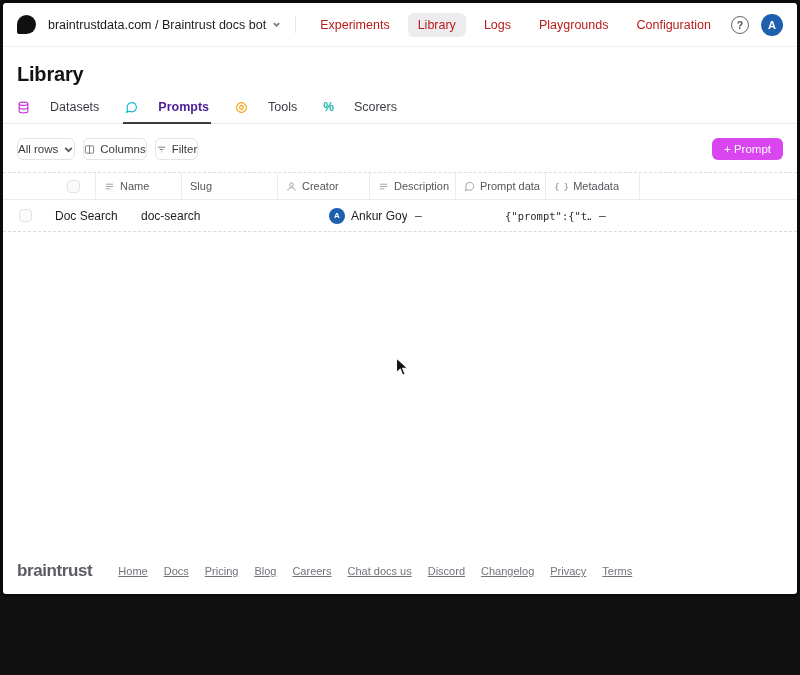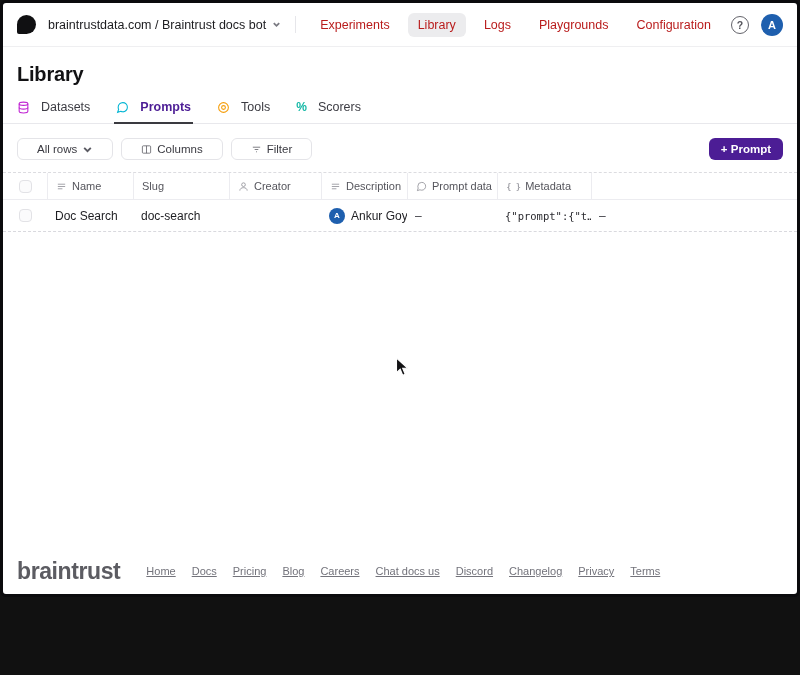--- a/index.html
+++ b/index.html
@@ -26,7 +26,7 @@
   
   .page-title { font-size:20px; font-weight:700; color:#121214; padding:16px 14px 14px; letter-spacing:-.2px; }
   .tabbar { display:flex; gap:26px; padding:0 14px; border-bottom:1px solid #e8e8ec; }
-  .tab { display:flex; align-items:center; gap:11px; font-size:12.5px; color:#3c3c43; padding-bottom:9px;
+  .tab { display:flex; align-items:center; gap:20px; font-size:12.5px; color:#3c3c43; padding-bottom:9px;
          cursor:pointer; position:relative; }
   .tab.active { font-weight:700; color:#4c1d95; }
   .tab.active:after { content:""; position:absolute; left:-2px; right:-2px; bottom:-1px; height:2px; background:#3a3a40; }

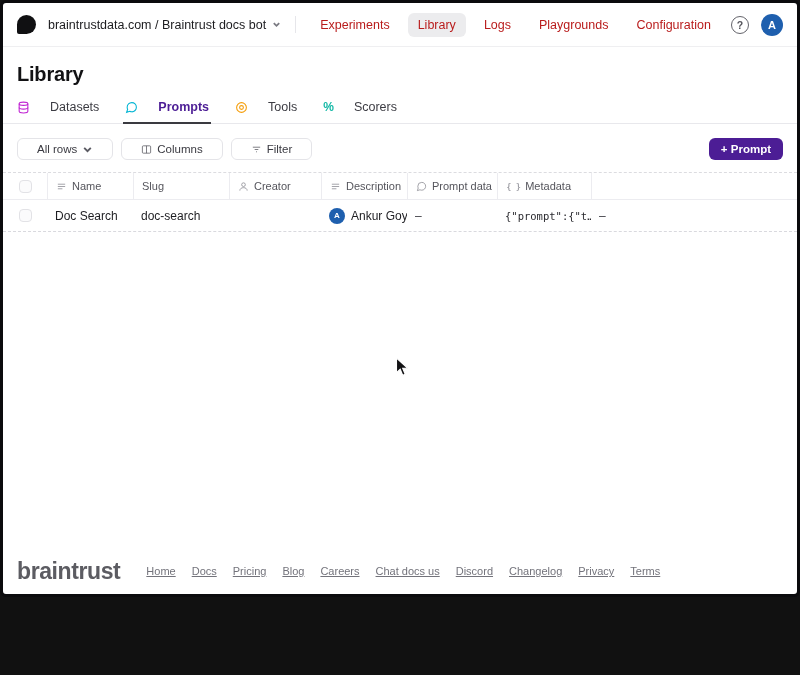--- a/index.html
+++ b/index.html
@@ -35,7 +35,7 @@
   
   .toolbar { display:flex; align-items:center; gap:8px; padding:14px 14px 12px; }
   .tbtn { display:flex; align-items:center; gap:5px; font-size:11.5px; color:#3a3a41; border:1px solid #e4e4e8;
-          border-radius:6px; padding:4px 19px; background:#fff; cursor:pointer; white-space:nowrap; }
+          border-radius:6px; padding:4px 0; background:#fff; cursor:pointer; white-space:nowrap; }
   .tbtn svg { width:11px; height:11px; stroke:#5a5a62; fill:none; stroke-width:1.7; }
   .btn-primary { margin-left:auto; background:#4c1d95; color:#fff; font-size:11.5px; font-weight:700;
                  border:none; border-radius:6px; padding:5px 12px; cursor:pointer; }

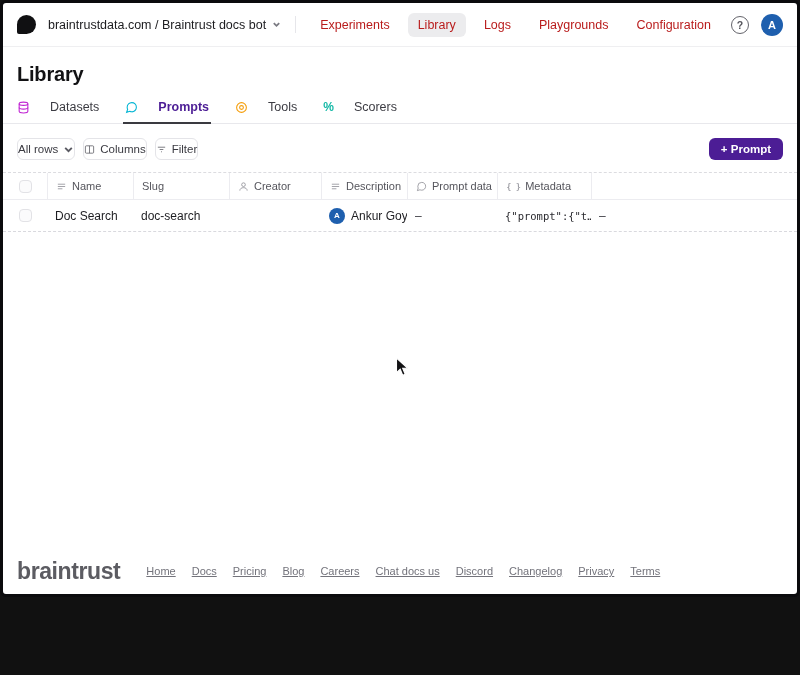--- a/index.html
+++ b/index.html
@@ -37,7 +37,7 @@
   .tbtn { display:flex; align-items:center; gap:5px; font-size:11.5px; color:#3a3a41; border:1px solid #e4e4e8;
           border-radius:6px; padding:4px 0; background:#fff; cursor:pointer; white-space:nowrap; }
   .tbtn svg { width:11px; height:11px; stroke:#5a5a62; fill:none; stroke-width:1.7; }
-  .btn-primary { margin-left:auto; background:#4c1d95; color:#fff; font-size:11.5px; font-weight:700;
+  .btn-primary { margin-left:auto; background:#d946ef; color:#fff; font-size:11.5px; font-weight:400;
                  border:none; border-radius:6px; padding:5px 12px; cursor:pointer; }
   
   .grid-row { display:grid; grid-template-columns:44px 86px 96px 92px 86px 90px 94px 78px 1fr; align-items:center; }

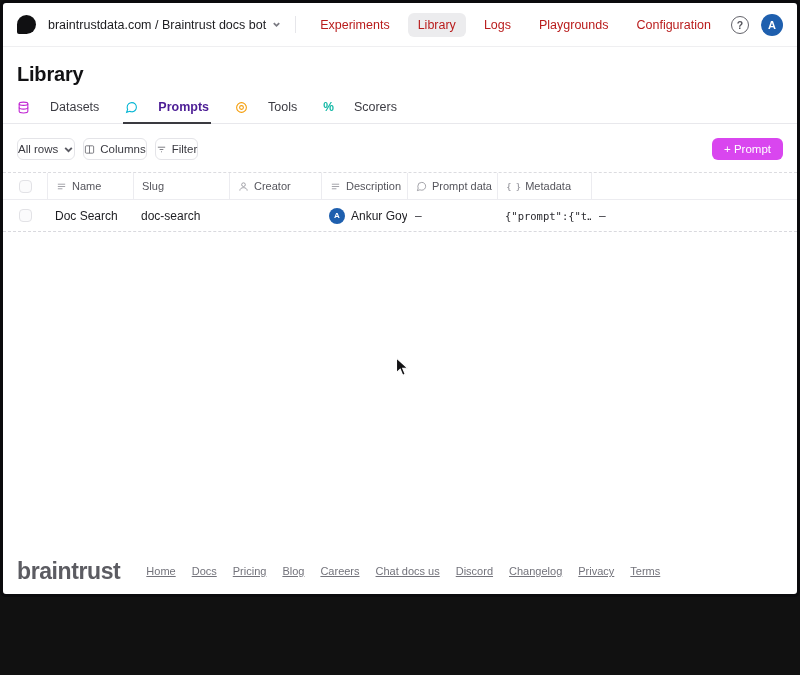--- a/index.html
+++ b/index.html
@@ -41,7 +41,7 @@
                  border:none; border-radius:6px; padding:5px 12px; cursor:pointer; }
   
   .grid-row { display:grid; grid-template-columns:44px 86px 96px 92px 86px 90px 94px 78px 1fr; align-items:center; }
-  .thead { height:28px; border-top:1px dashed #dcdce0; border-bottom:1px solid #ececf0; }
+  .thead { height:28px; border-top:1px dashed #dcdce0; border-bottom:1px solid #ececf0;padding-left:48px; }
   .th { display:flex; align-items:center; gap:5px; font-size:11px; color:#55555c; padding-left:8px;
         border-left:1px solid #ececf0; height:100%; overflow:hidden; white-space:nowrap; }
   .th svg { width:11px; height:11px; stroke:#8a8a92; fill:none; stroke-width:1.7; flex:0 0 auto; }

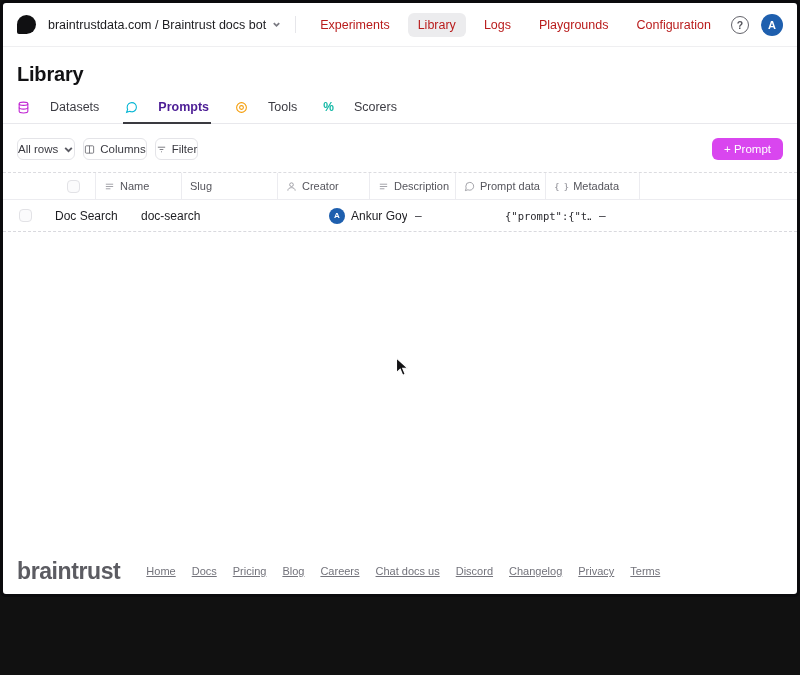--- a/index.html
+++ b/index.html
@@ -57,7 +57,7 @@
   
   .spacer { flex:1 1 auto; }
   .footer { display:flex; align-items:center; padding:0 14px; height:46px; flex:0 0 auto; gap:16px; }
-  .brand { font-size:23px; font-weight:700; color:#5c5c62; letter-spacing:-.4px; margin-right:10px; }
+  .brand { font-size:17px; font-weight:700; color:#5c5c62; letter-spacing:-.4px; margin-right:10px; }
   .flink { font-size:11px; color:#73737b; cursor:pointer; white-space:nowrap;text-decoration:underline; }
   .cursor { position:absolute; left:392px; top:354px; pointer-events:none; }
 </style>

